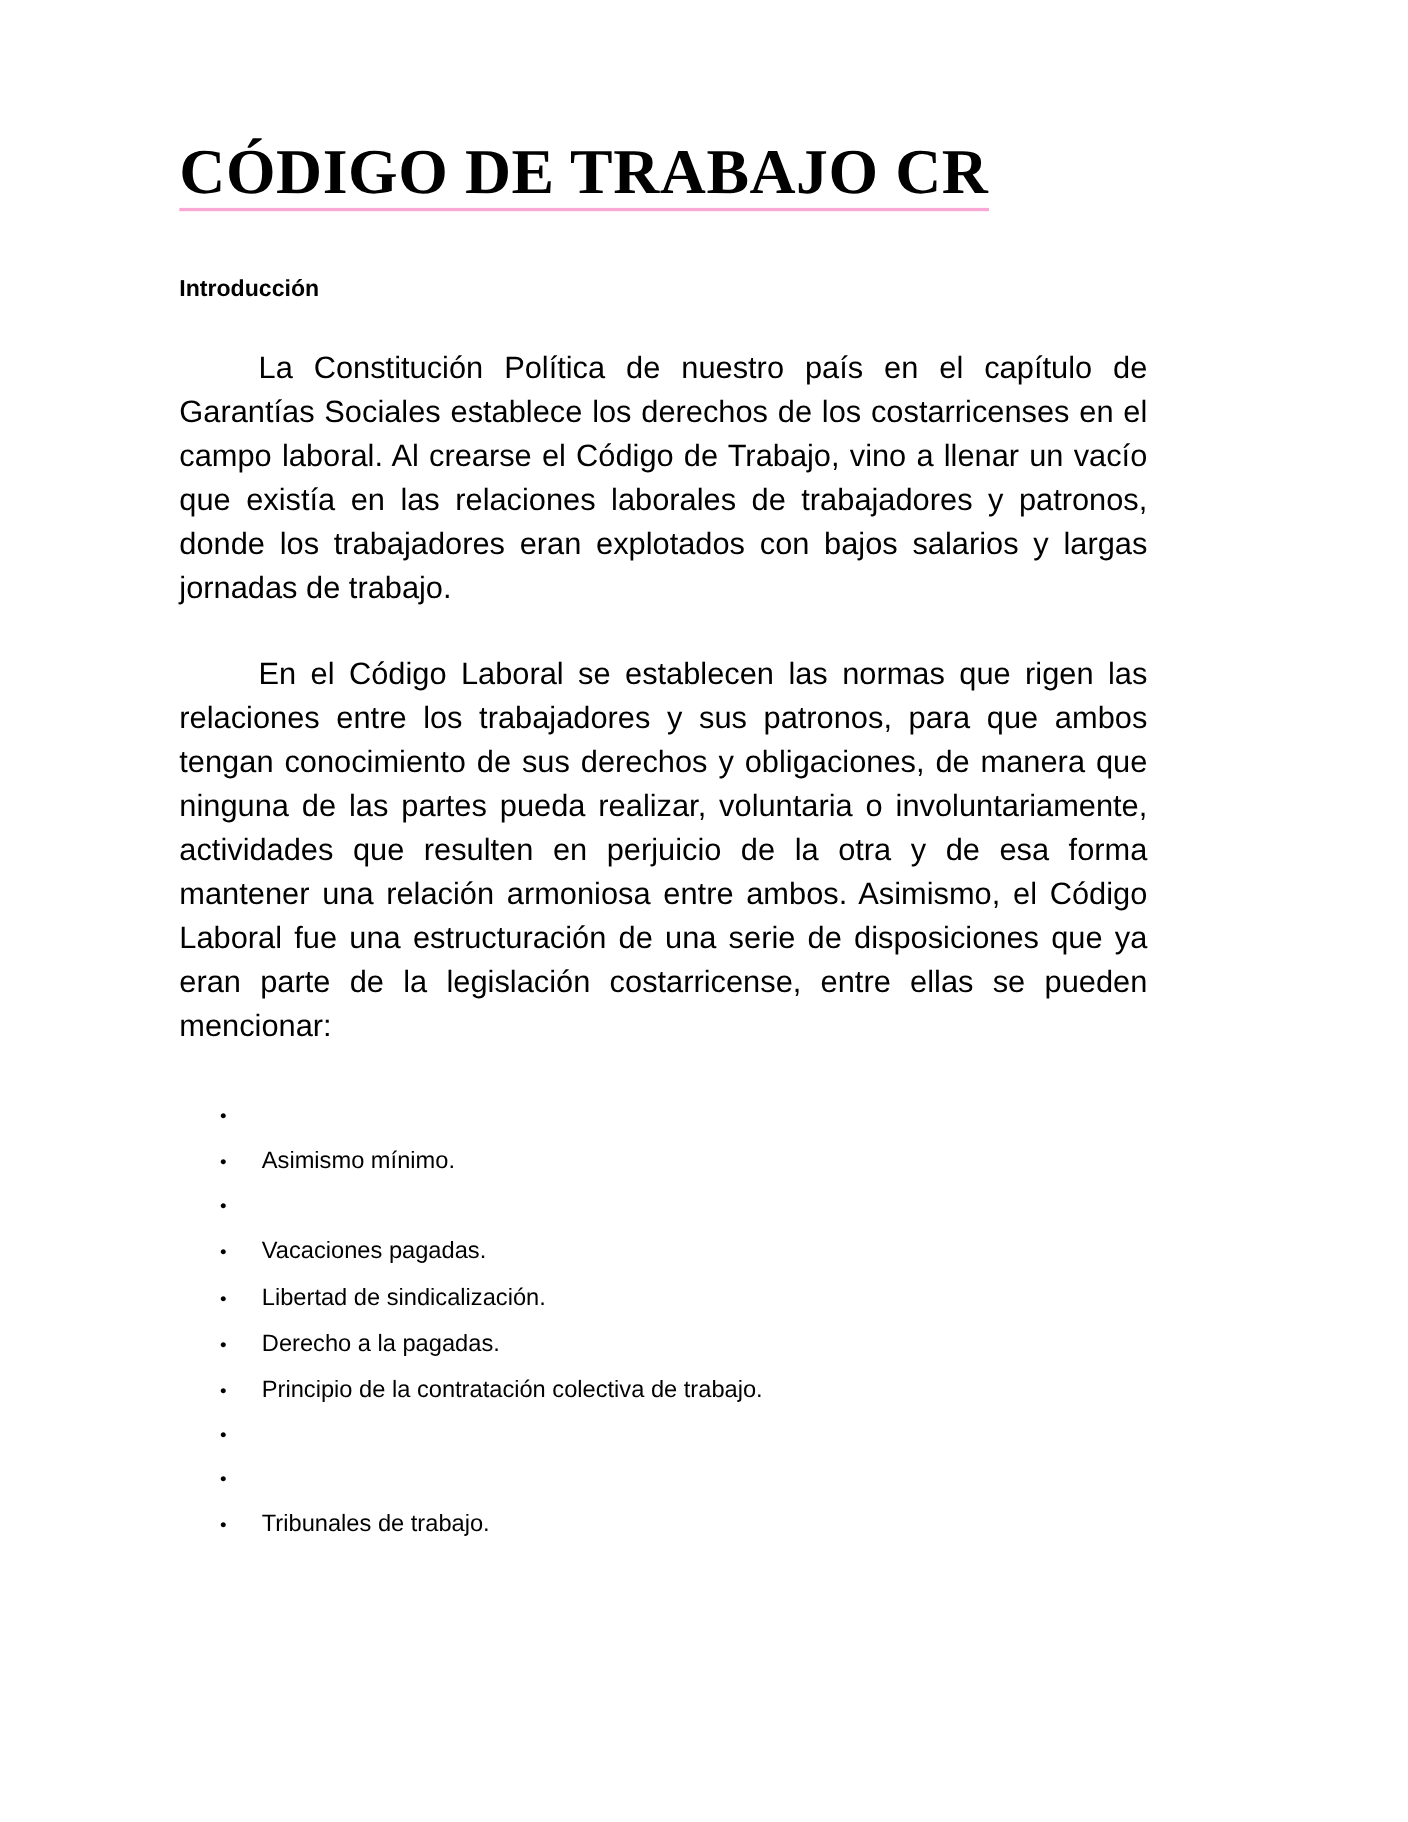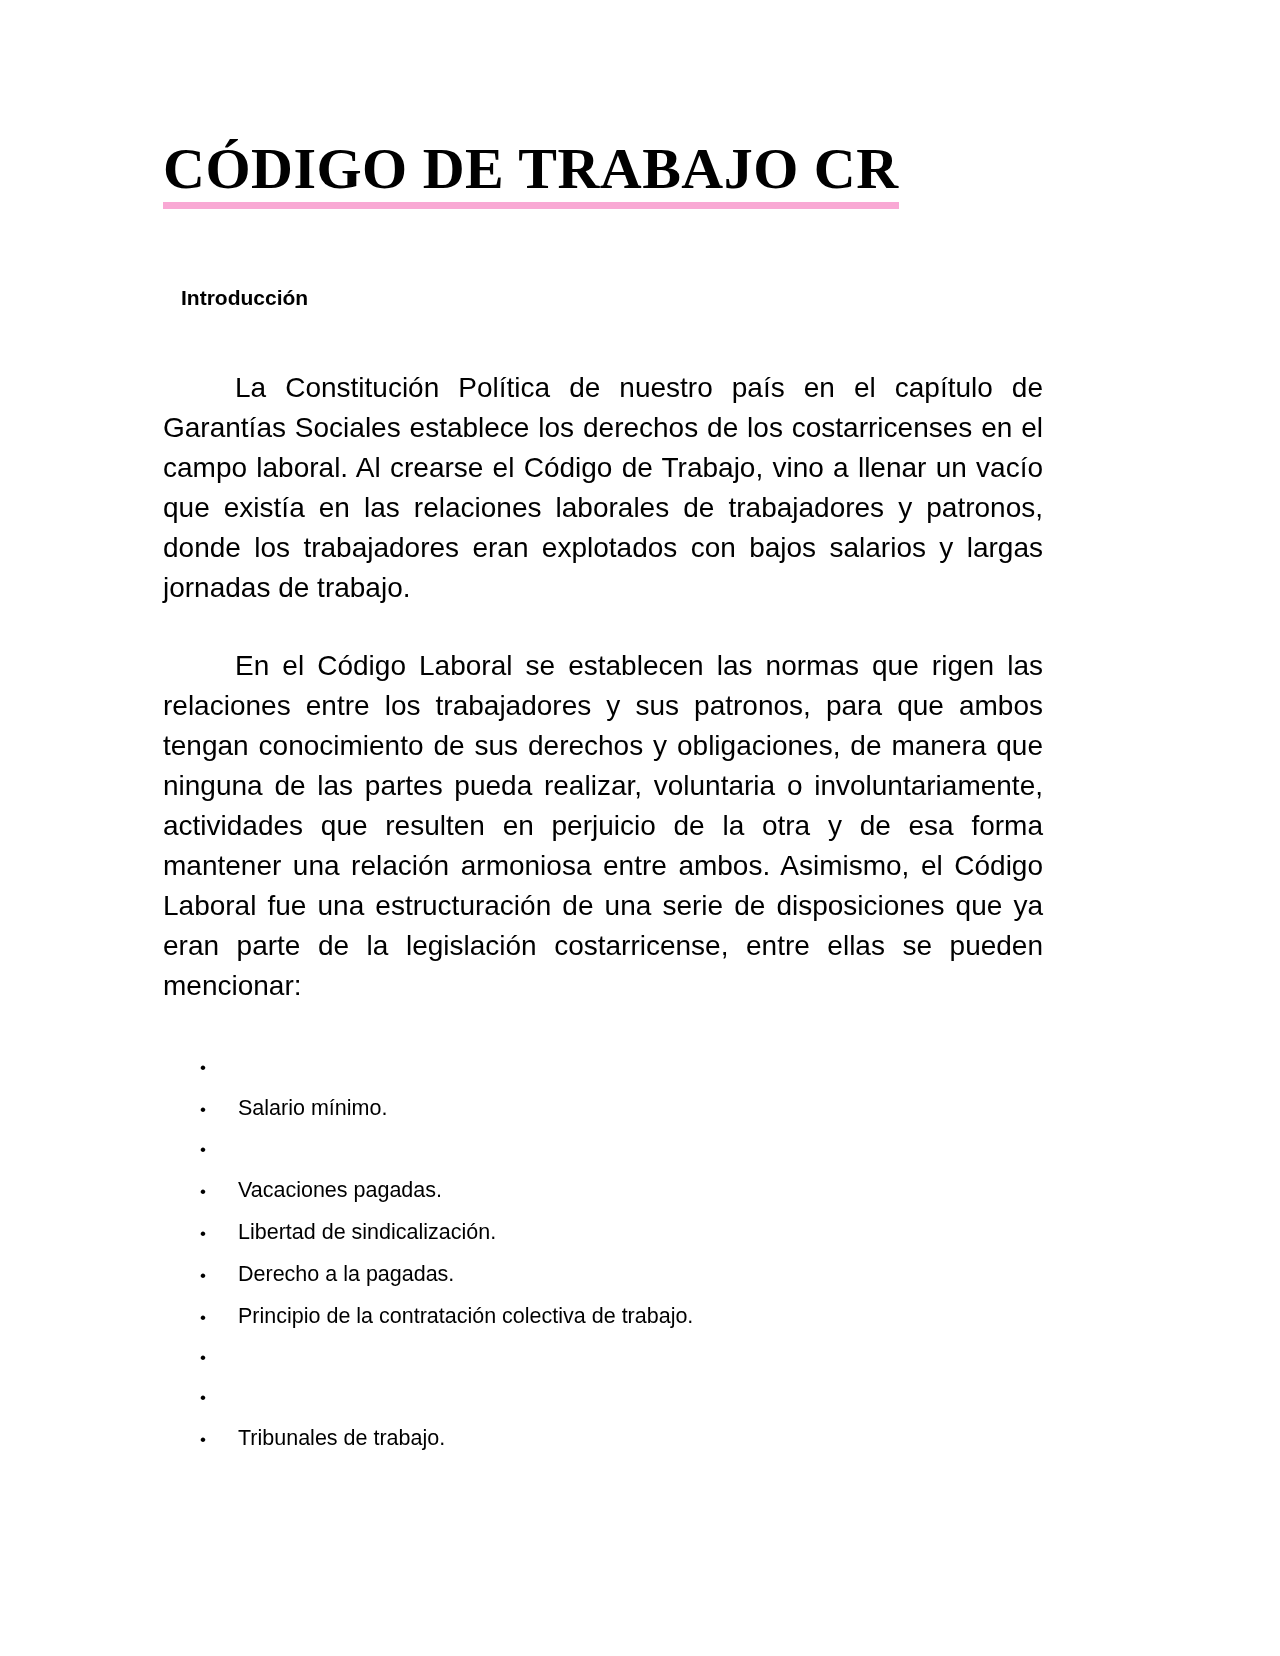--- a/index.html
+++ b/index.html
@@ -47,9 +47,8 @@
   }
   .doc-title .u {
     display: inline-block;
-    border-bottom: 7px solid #f9a8d4;
+    border-bottom: 3px solid #f9a8d4;
     padding-bottom: 2px;
-    margin-top: 13px;
   }
 
   

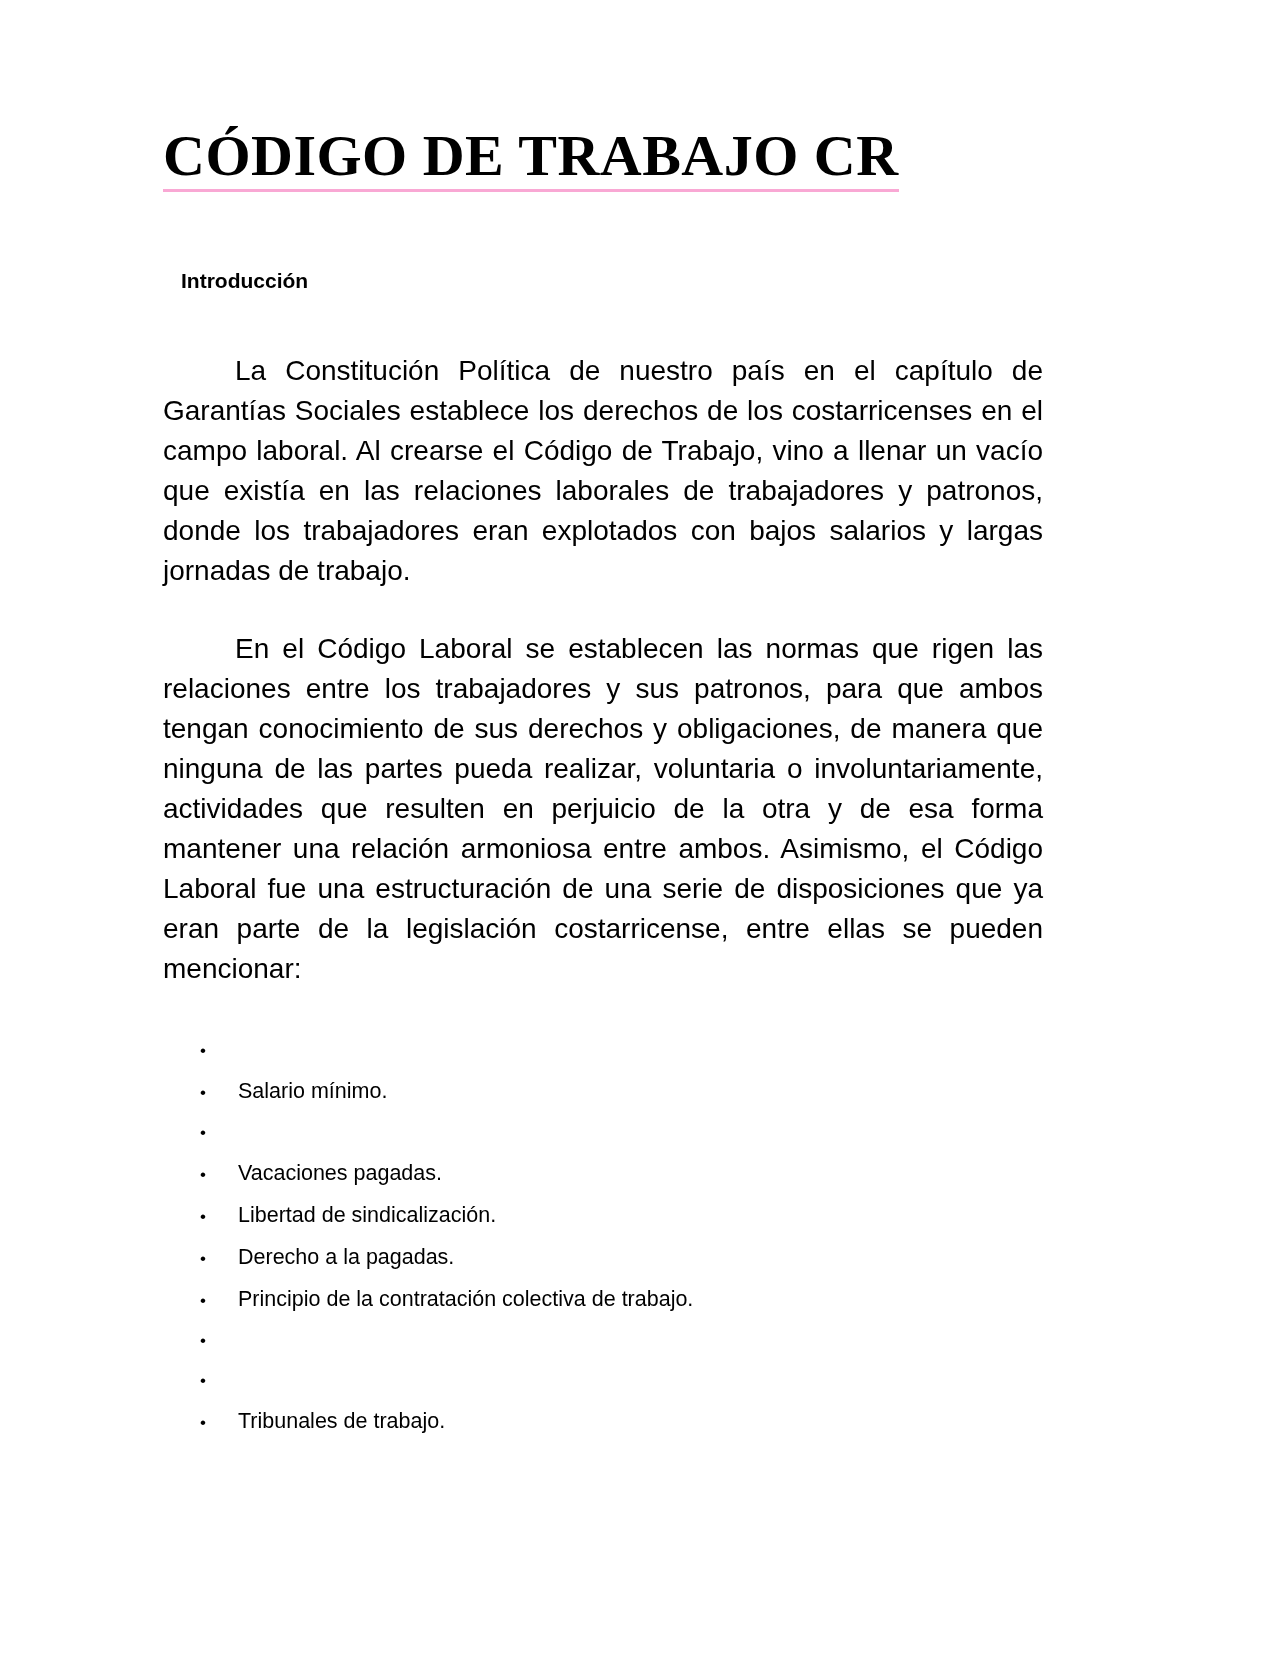--- a/index.html
+++ b/index.html
@@ -57,7 +57,7 @@
     font-weight: bold;
     font-size: 21px;
     line-height: 1.4;
-    margin: 18px;
+    margin: 0;
     padding-top: 56px;
   }
 

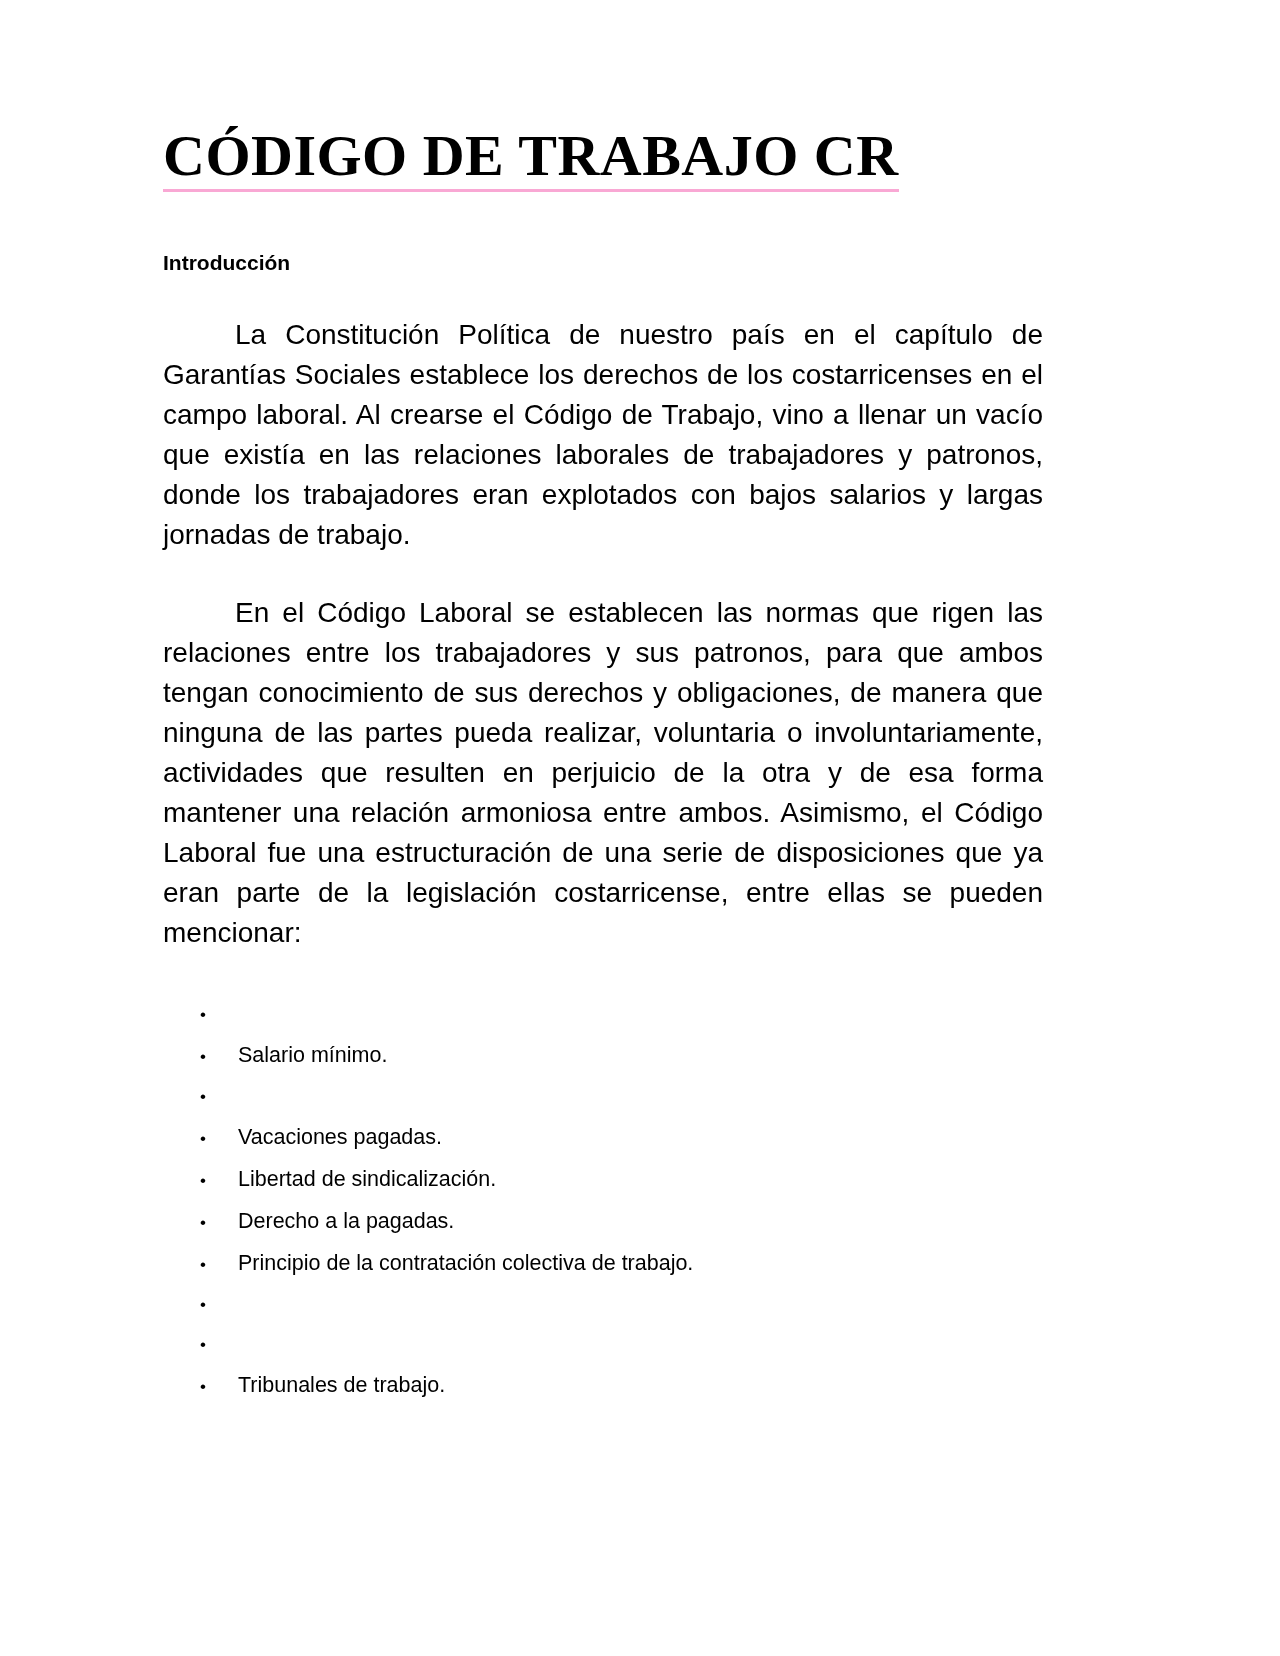--- a/index.html
+++ b/index.html
@@ -123,7 +123,7 @@
       </li>
       <li class="bullet-item">
         <span class="bullet-marker">•</span>
-        <span class="bullet-text">Salario mínimo.</span>
+        <span class="bullet-text">Asimismo mínimo.</span>
       </li>
       <li class="bullet-item">
         <span class="bullet-marker">•</span>

